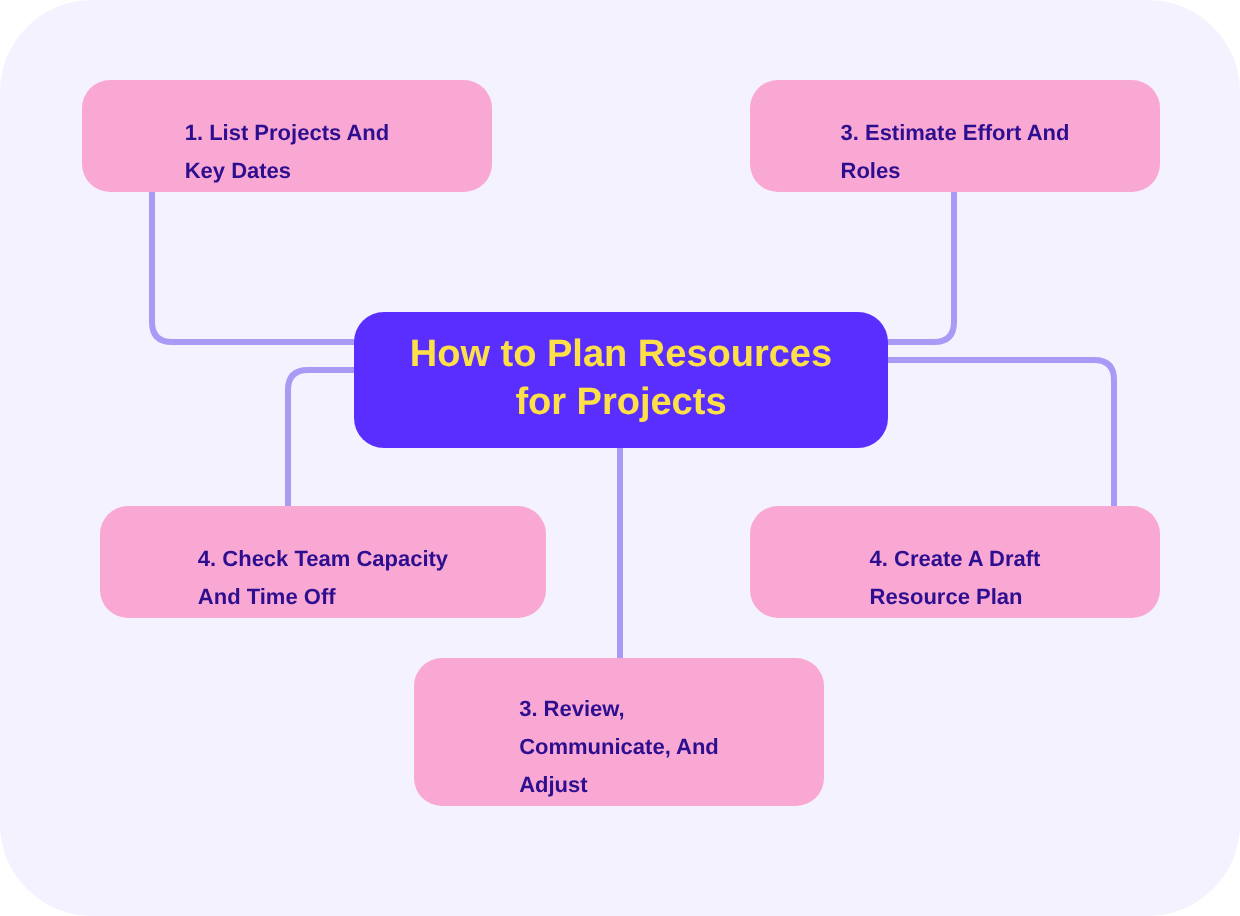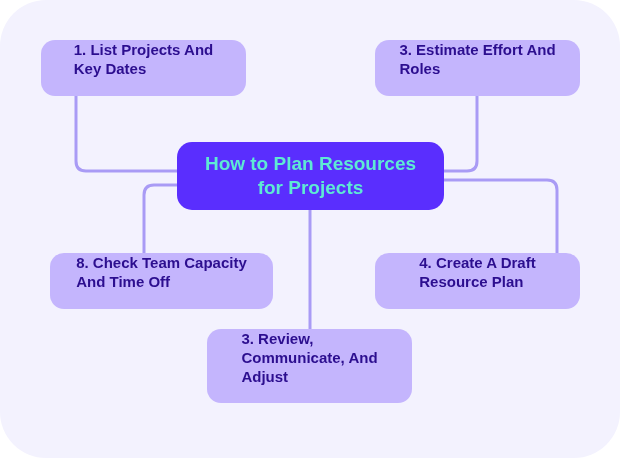--- a/index.html
+++ b/index.html
@@ -10,9 +10,9 @@
     }
     svg.connectors { position: absolute; left: 0; top: 0; }
     .node {
-      position: absolute; background: #c4b5fd; border-radius: 14px;
-      box-sizing: border-box; display: flex; align-items: flex-start; justify-content: center;
-      color: #2C0E8F; font-weight: bold; font-size: 15px; line-height: 19px;
+      position: absolute; background: #f9a8d4; border-radius: 14px;
+      box-sizing: border-box; display: flex; align-items: flex-end; justify-content: center;
+      color: #2C0E8F; font-weight: bold; font-size: 11px; line-height: 19px;
       text-align: center;
     }
     .node .txt { white-space: pre-line; }

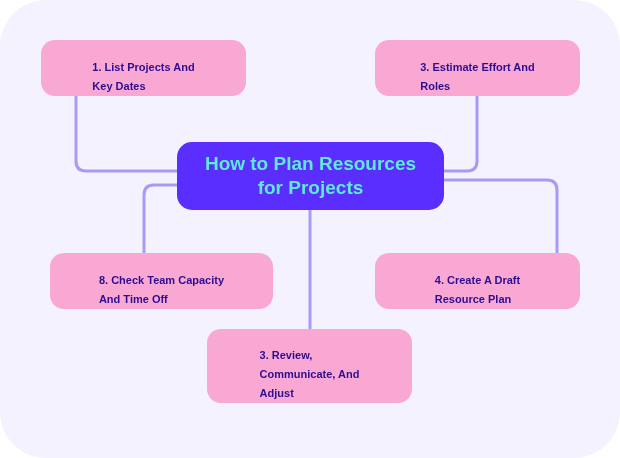--- a/index.html
+++ b/index.html
@@ -17,8 +17,8 @@
     }
     .node .txt { white-space: pre-line; }
     .center {
-      position: absolute; left: 177px; top: 142px; width: 267px; height: 68px;
-      background: #5A2EFE; border-radius: 15px; color: #5eead4;
+      position: absolute; left: 177px; top: 156px; width: 267px; height: 68px;
+      background: #5A2EFE; border-radius: 15px; color: #fde047;
       display: flex; align-items: center; justify-content: center;
       font-weight: bold; font-size: 19px; line-height: 24px; text-align: center;
     }

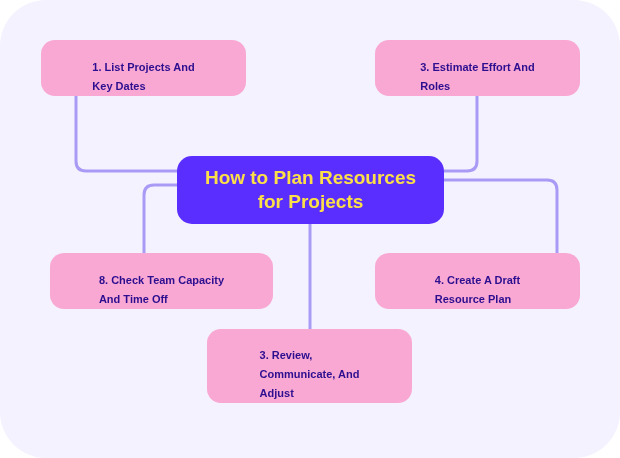--- a/index.html
+++ b/index.html
@@ -60,7 +60,7 @@
 </div>
 
 <div class="node" style="left:50px; top:253px; width:223px; height:56px;">
-  <span class="txt" style="text-align:left;">8. Check Team Capacity
+  <span class="txt" style="text-align:left;">4. Check Team Capacity
     And Time Off</span>
 </div>
 

